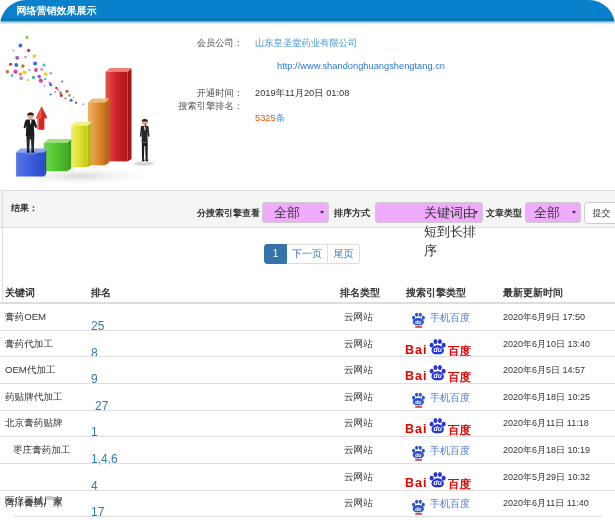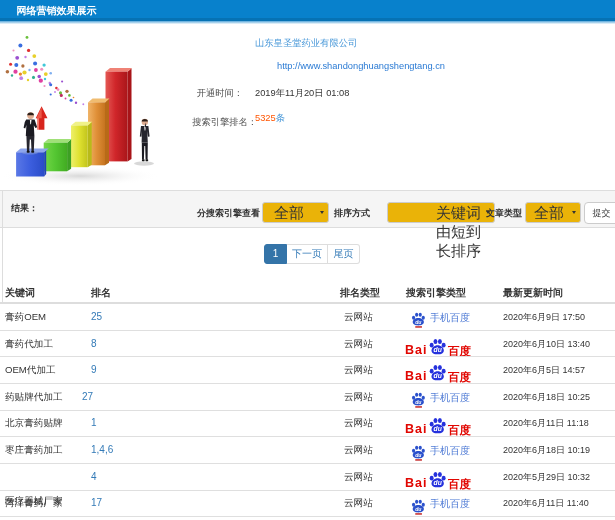--- a/index.html
+++ b/index.html
@@ -4,7 +4,7 @@
 <style>
   * { margin:0; padding:0; box-sizing:border-box; }
   html,body { width:615px; height:520px; background:#fff; font-family:"Liberation Sans", sans-serif; }
-  #page { position:relative; width:615px; height:520px; overflow:hidden; background:#fff; }
+  #page { position:relative; width:615px; height:520px; overflow:hidden; background:#fff;border-radius:26px; }
   .abs { position:absolute; }
 
   

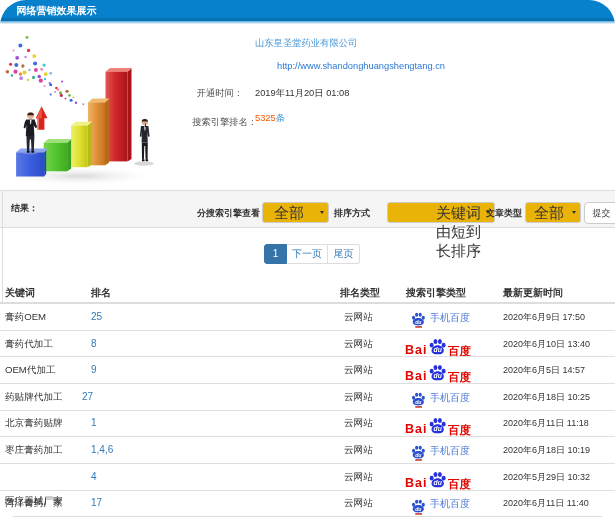--- a/index.html
+++ b/index.html
@@ -169,6 +169,7 @@
         <circle cx="73.5" cy="67.5" r="0.83" fill="#e8862a"></circle>
 </svg></div>
 
+  <div class="abs ilabel" style="top:37px;">会员公司：</div>
   <div class="abs ival blue1" style="top:37px;">山东皇圣堂药业有限公司</div>
   <div class="abs ival blue2" style="top:61px;padding-left:22px;">http://www.shandonghuangshengtang.cn</div>
   <div class="abs ilabel" style="top:87px;">开通时间：</div>

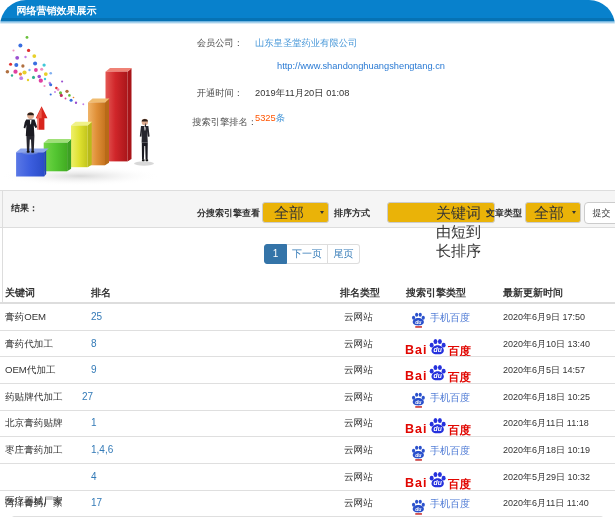--- a/index.html
+++ b/index.html
@@ -174,7 +174,7 @@
   <div class="abs ival blue2" style="top:61px;padding-left:22px;">http://www.shandonghuangshengtang.cn</div>
   <div class="abs ilabel" style="top:87px;">开通时间：</div>
   <div class="abs ival" style="top:87px;">2019年11月20日 01:08</div>
-  <div class="abs ilabel" style="top:116px;margin-left:14px;">搜索引擎排名：</div>
+  <div class="abs ilabel" style="top:100px;">搜索引擎排名：</div>
   <div class="abs ival" style="top:112px;"><span class="orange1">5325</span><span class="blue1">条</span></div>
 
   <div class="abs" id="strip"></div>

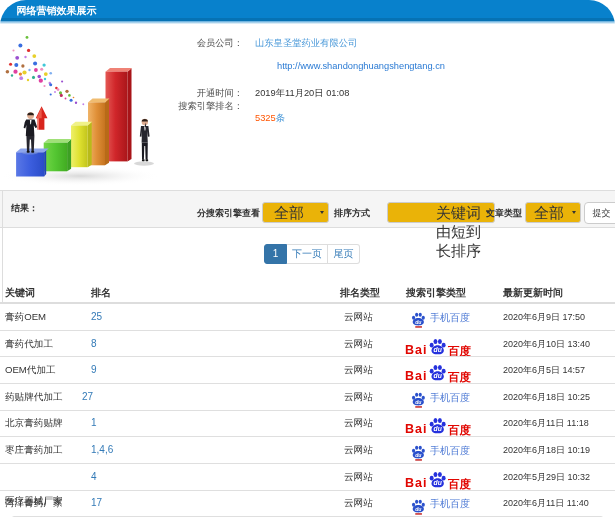--- a/index.html
+++ b/index.html
@@ -24,7 +24,7 @@
   #strip { left:0; top:190px; width:615px; height:38px; background:#f5f5f5; border-top:1px solid #ddd; border-bottom:1px solid #ddd; }
   #panelleft { left:2px; top:190px; width:1px; height:113px; background:#ddd; }
   .flabel { font-size:9px; font-weight:bold; color:#333; }
-  .sel { position:absolute; top:202px; height:21px; background:#eab308; border:1px solid #ccc; border-radius:3px; font-size:15px; color:#333; line-height:19px; padding-left:6px; }
+  .sel { position:absolute; top:202px; height:21px; background:#f0abfc; border:1px solid #ccc; border-radius:3px; font-size:13px; color:#333; line-height:19px; padding-left:6px; }
   .sel .arr { position:absolute; right:4px; top:8px; width:0; height:0; border-left:2.8px solid transparent; border-right:2.8px solid transparent; border-top:3.6px solid #333; }
   #btnsubmit { left:583.5px; top:201.5px; width:36px; height:22px; background:#fff; border:1px solid #ccc; border-radius:4px; font-size:9px; color:#333; text-align:center; line-height:21px; }
 

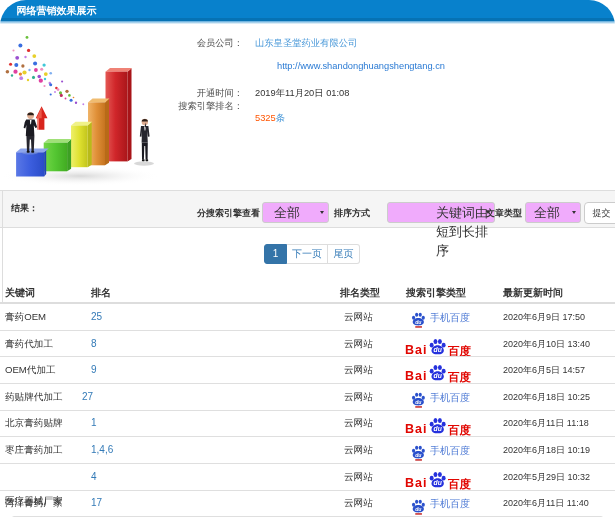--- a/index.html
+++ b/index.html
@@ -183,7 +183,7 @@
   <div class="abs flabel" style="left:197px;top:207px;">分搜索引擎查看</div>
   <div class="abs sel" style="left:262px;width:67px;padding-left:11px;">全部<span class="arr"></span></div>
   <div class="abs flabel" style="left:334px;top:207px;">排序方式</div>
-  <div class="abs sel" style="left:387px;width:108px;padding-left:48px;">关键词由短到长排序<span class="arr"></span></div>
+  <div class="abs sel" style="left:375px;width:108px;padding-left:48px;">关键词由短到长排序<span class="arr"></span></div>
   <div class="abs flabel" style="left:486px;top:207px;">文章类型</div>
   <div class="abs sel" style="left:525px;width:56px;padding-left:8px;">全部<span class="arr"></span></div>
   <div class="abs" id="btnsubmit">提交</div>

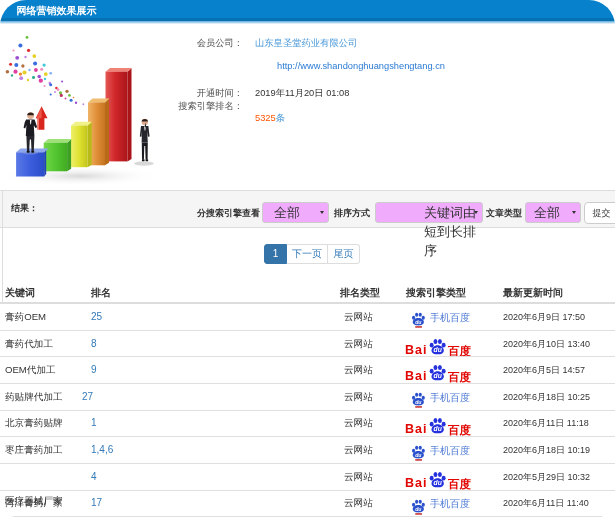--- a/index.html
+++ b/index.html
@@ -40,7 +40,7 @@
   #thline { left:0; top:302px; width:615px; height:2px; background:#ddd; }
   .rowline { left:0; width:615px; height:1px; background:#dfdfdf; }
   .td { font-size:9.6px; color:#333; }
-  .rank { font-size:10px; color:#337ab7; }
+  .rank { font-size:12px; color:#337ab7;margin-top:8px; }
   .mtext { font-size:10px; color:#4a77d4; }
 </style>
 </head>

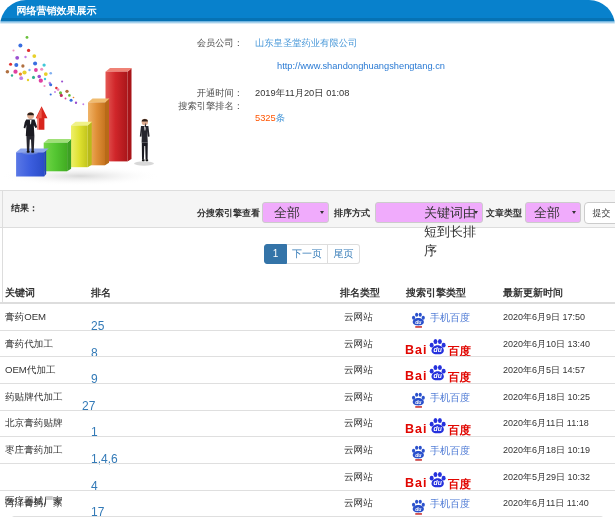--- a/index.html
+++ b/index.html
@@ -255,7 +255,7 @@
       </span>
   <div class="abs td" style="left:503px;top:364px;font-size:9px;">2020年6月5日 14:57</div>
   <div class="abs td" style="left:5px;top:391px;">药贴牌代加工</div>
-  <div class="abs rank" style="left:82px;top:391px;">27</div>
+  <div class="abs rank" style="left:95px;top:391px;">27</div>
   <div class="abs td" style="left:344px;top:391px;">云网站</div>
   <span class="abs micon" style="left:411px;top:392px;"><svg width="14.6" height="15.8" viewBox="0 0 24 26">
           <g fill="#2b51cc">

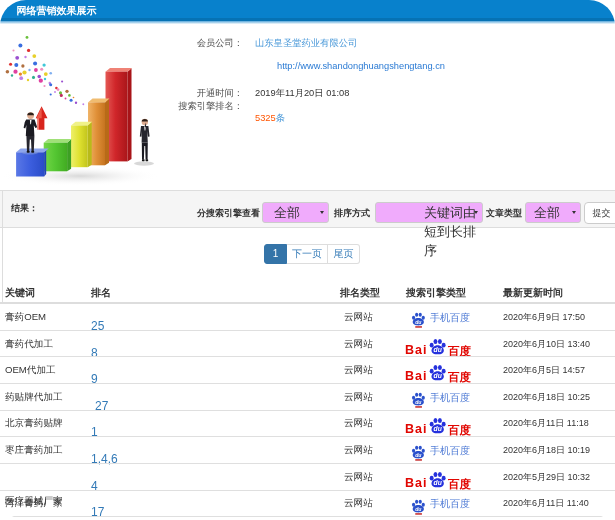--- a/index.html
+++ b/index.html
@@ -288,7 +288,7 @@
         <span style="position:absolute;left:42px;top:8px;font-size:11.5px;font-weight:bold;color:#e10601;line-height:10px;">百度</span>
       </span>
   <div class="abs td" style="left:503px;top:417px;font-size:9px;">2020年6月11日 11:18</div>
-  <div class="abs td" style="left:5px;top:444px;text-align:center;">枣庄膏药加工</div>
+  <div class="abs td" style="left:13px;top:444px;text-align:center;">枣庄膏药加工</div>
   <div class="abs rank" style="left:91px;top:444px;">1,4,6</div>
   <div class="abs td" style="left:344px;top:444px;">云网站</div>
   <span class="abs micon" style="left:411px;top:445px;"><svg width="14.6" height="15.8" viewBox="0 0 24 26">

